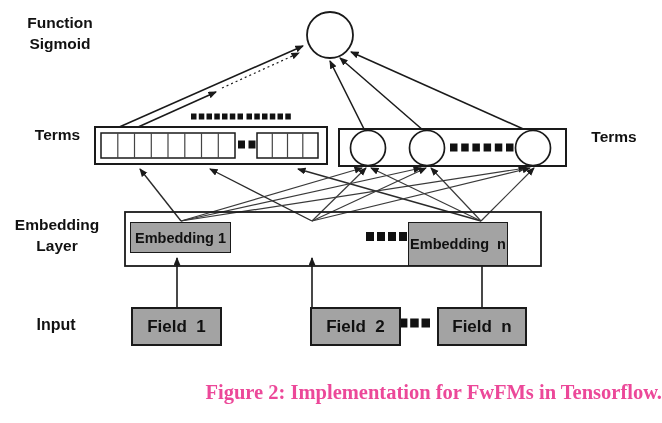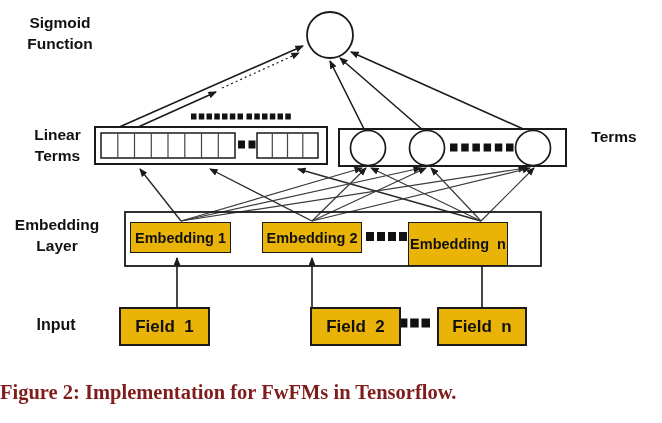--- a/index.html
+++ b/index.html
@@ -175,8 +175,8 @@
   </svg>
 
   <div class="side-label" style="left:12px;top:12px;width:96px;">
+    <div>Function</div>
     <div>Sigmoid</div>
-    <div>Function</div>
   </div>
 
   <div class="side-label" style="left:15px;top:124px;width:85px;">

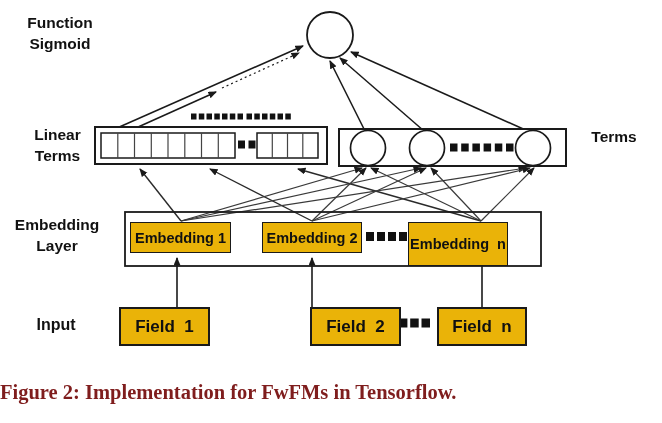--- a/index.html
+++ b/index.html
@@ -180,7 +180,6 @@
   </div>
 
   <div class="side-label" style="left:15px;top:124px;width:85px;">
-    <div>Linear</div>
     <div>Terms</div>
   </div>
 

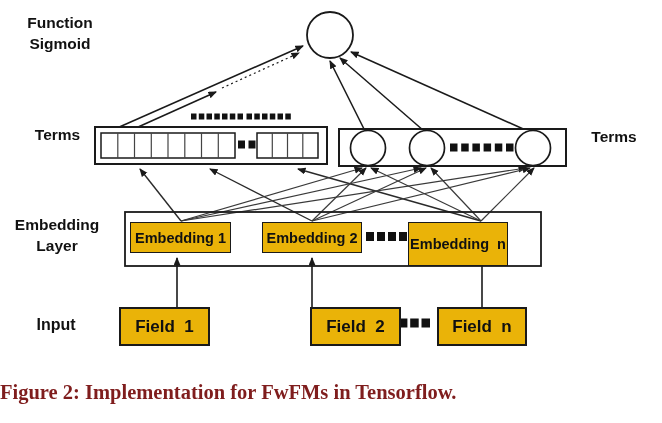--- a/index.html
+++ b/index.html
@@ -21,7 +21,7 @@
   }
   .bx{
     position:absolute;
-    background:#eab308;
+    background:#a3a3a3;
     border:1.6px solid #1a1a1a;
     display:flex;align-items:center;justify-content:center;
     font-weight:bold;color:#111;

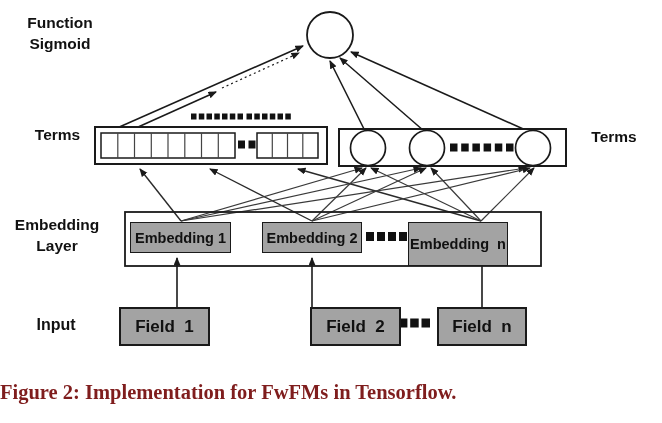--- a/index.html
+++ b/index.html
@@ -195,7 +195,6 @@
   </div>
 
   <div class="bx embed-box" style="left:130px;top:222px;width:101px;height:31px;">Embedding 1</div>
-  <div class="bx embed-box" style="left:262px;top:222px;width:100px;height:31px;">Embedding 2</div>
   <div class="bx embed-box" style="left:408px;top:222px;width:100px;height:44px;">Embedding  n</div>
 
   <div class="bx field-box" style="left:119px;top:307px;width:91px;height:39px;">Field  1</div>

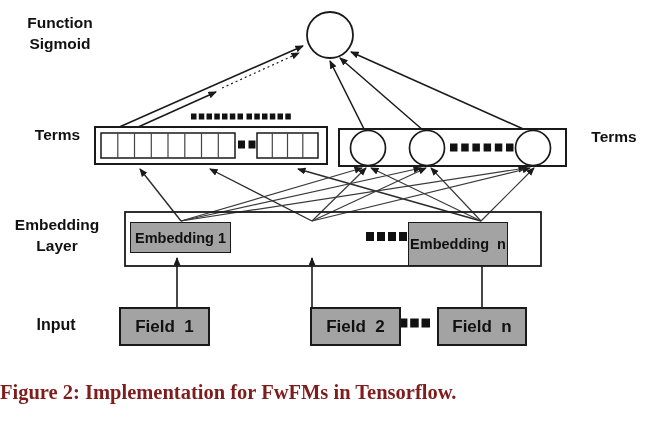--- a/index.html
+++ b/index.html
@@ -197,7 +197,7 @@
   <div class="bx embed-box" style="left:130px;top:222px;width:101px;height:31px;">Embedding 1</div>
   <div class="bx embed-box" style="left:408px;top:222px;width:100px;height:44px;">Embedding  n</div>
 
-  <div class="bx field-box" style="left:119px;top:307px;width:91px;height:39px;">Field  1</div>
+  <div class="bx field-box" style="left:131px;top:307px;width:91px;height:39px;">Field  1</div>
   <div class="bx field-box" style="left:266px;top:307px;width:91px;height:39px;margin-left:44px;">Field  2</div>
   <div class="bx field-box" style="left:437px;top:307px;width:90px;height:39px;">Field  n</div>
 

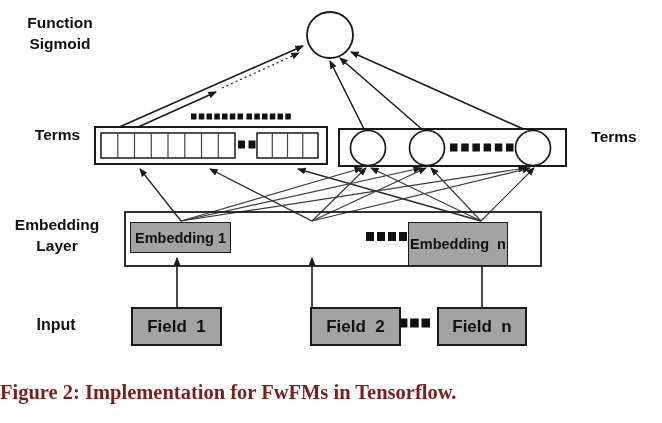--- a/index.html
+++ b/index.html
@@ -33,11 +33,11 @@
   .caption{
     position:absolute;
     left:0;top:381px;width:662px;
-    text-align:left;
+    text-align:right;
     font-family:"Liberation Serif","DejaVu Serif",serif;
     font-weight:bold;
     font-size:20.5px;
-    color:#7f1d1d;
+    color:#ec4899;
   }
   .watermark{
     position:absolute;

